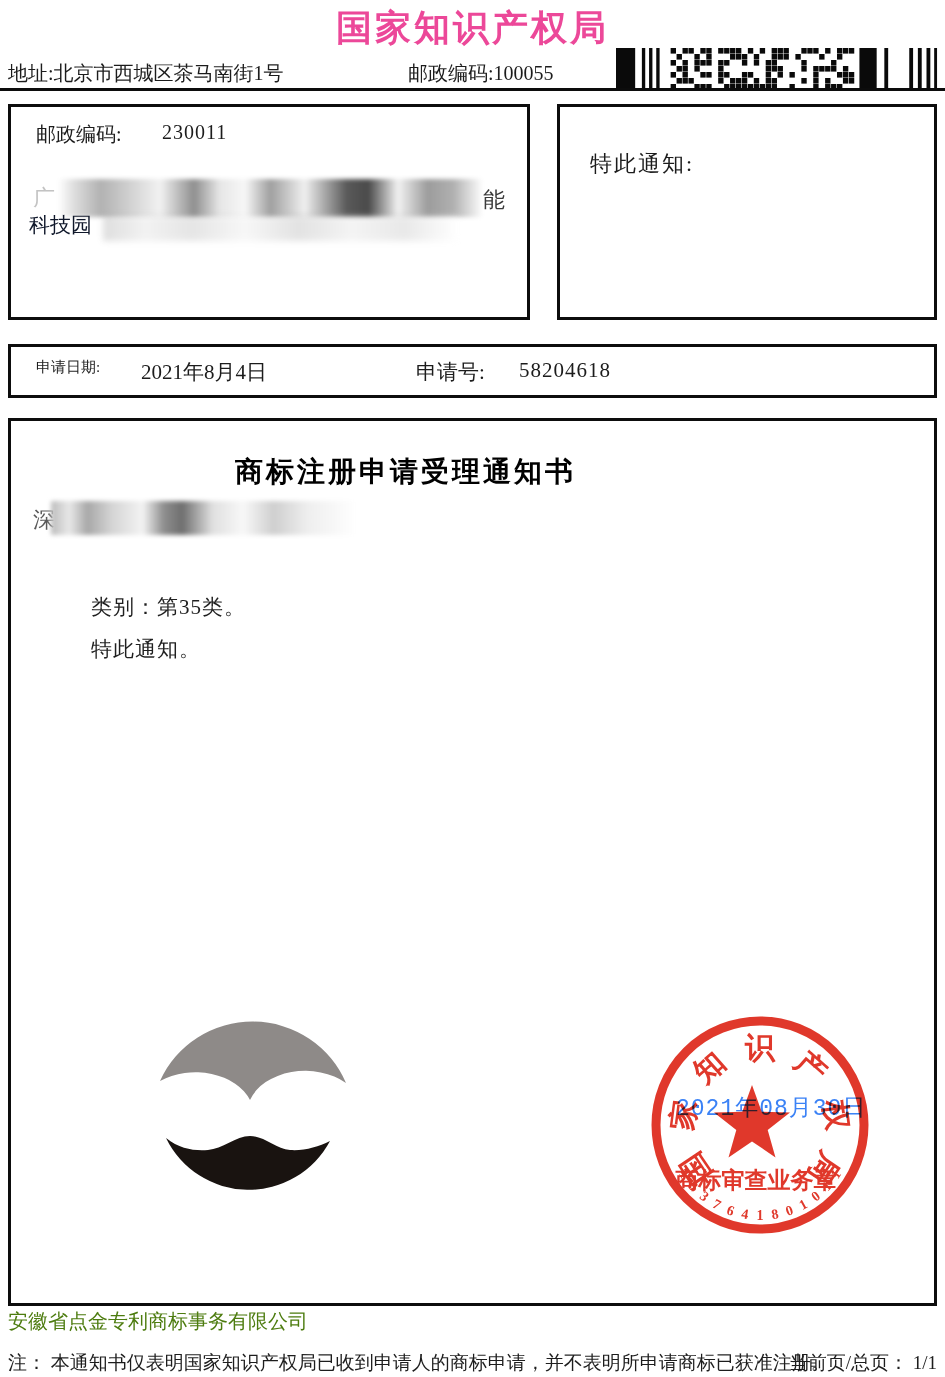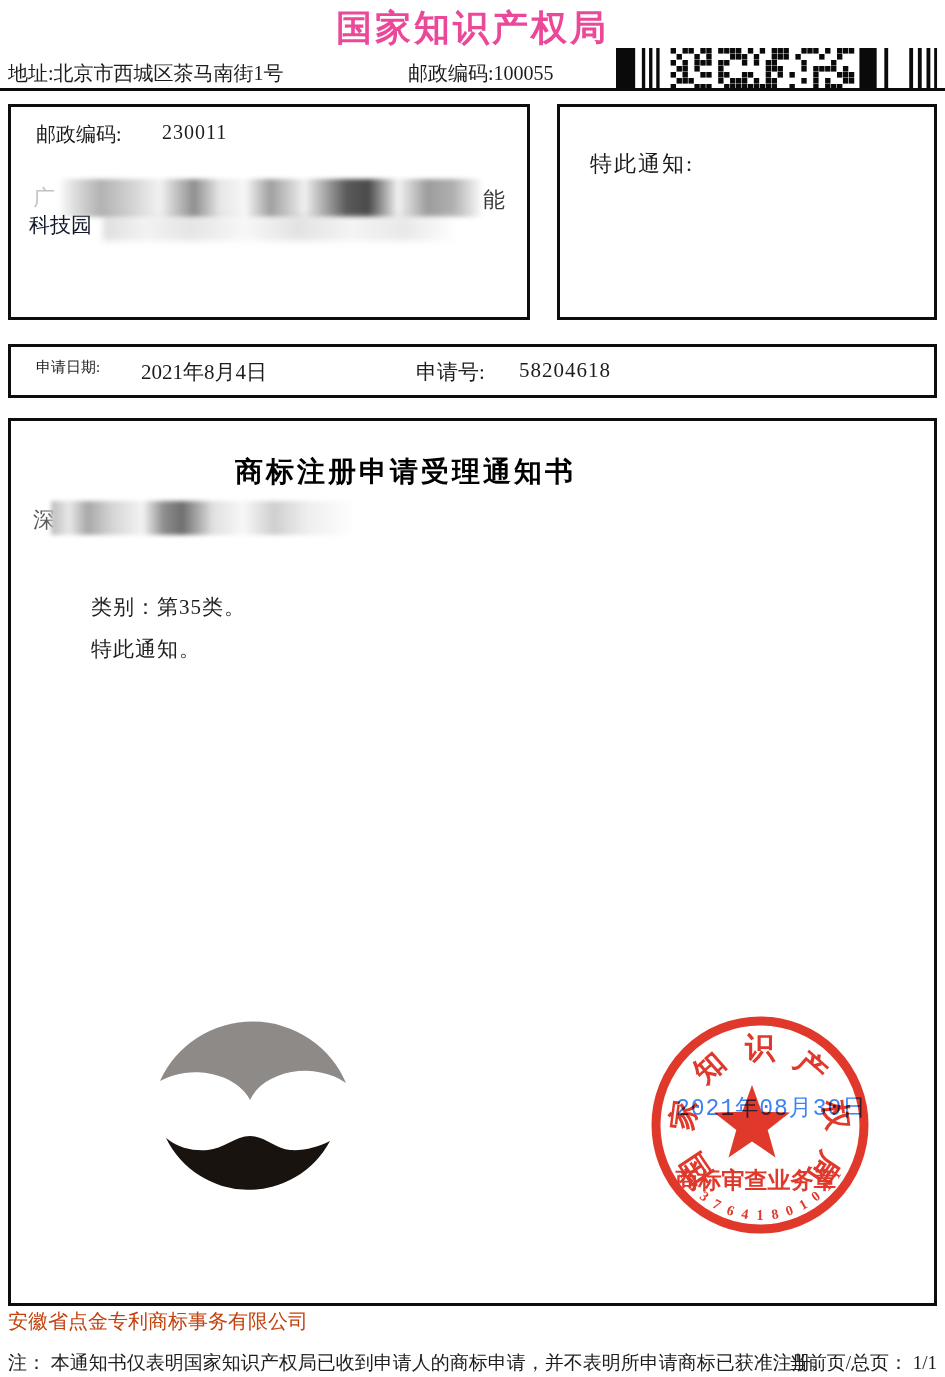--- a/index.html
+++ b/index.html
@@ -29,7 +29,7 @@
   .seal-serial-char{font-size:14px;font-weight:bold;}
   .seal-subtitle{font-size:23px;font-weight:bold;}
   .seal-date{left:676px;top:1092px;font-size:23px;color:#3b82f6;letter-spacing:1px;mix-blend-mode:multiply;font-family:Liberation Mono, monospace;}
-  .agency{left:8px;top:1308px;font-size:20px;color:#c2410c;}
+  .agency{left:8px;top:1308px;font-size:20px;color:#4d7c0f;}
   .footer{top:1350px;left:8px;width:929px;font-size:19px;color:#1d1d1d;}
   .page-ind{position:absolute;right:0;top:0;}
   .barcode-svg rect{fill:#0a0a0a;}

